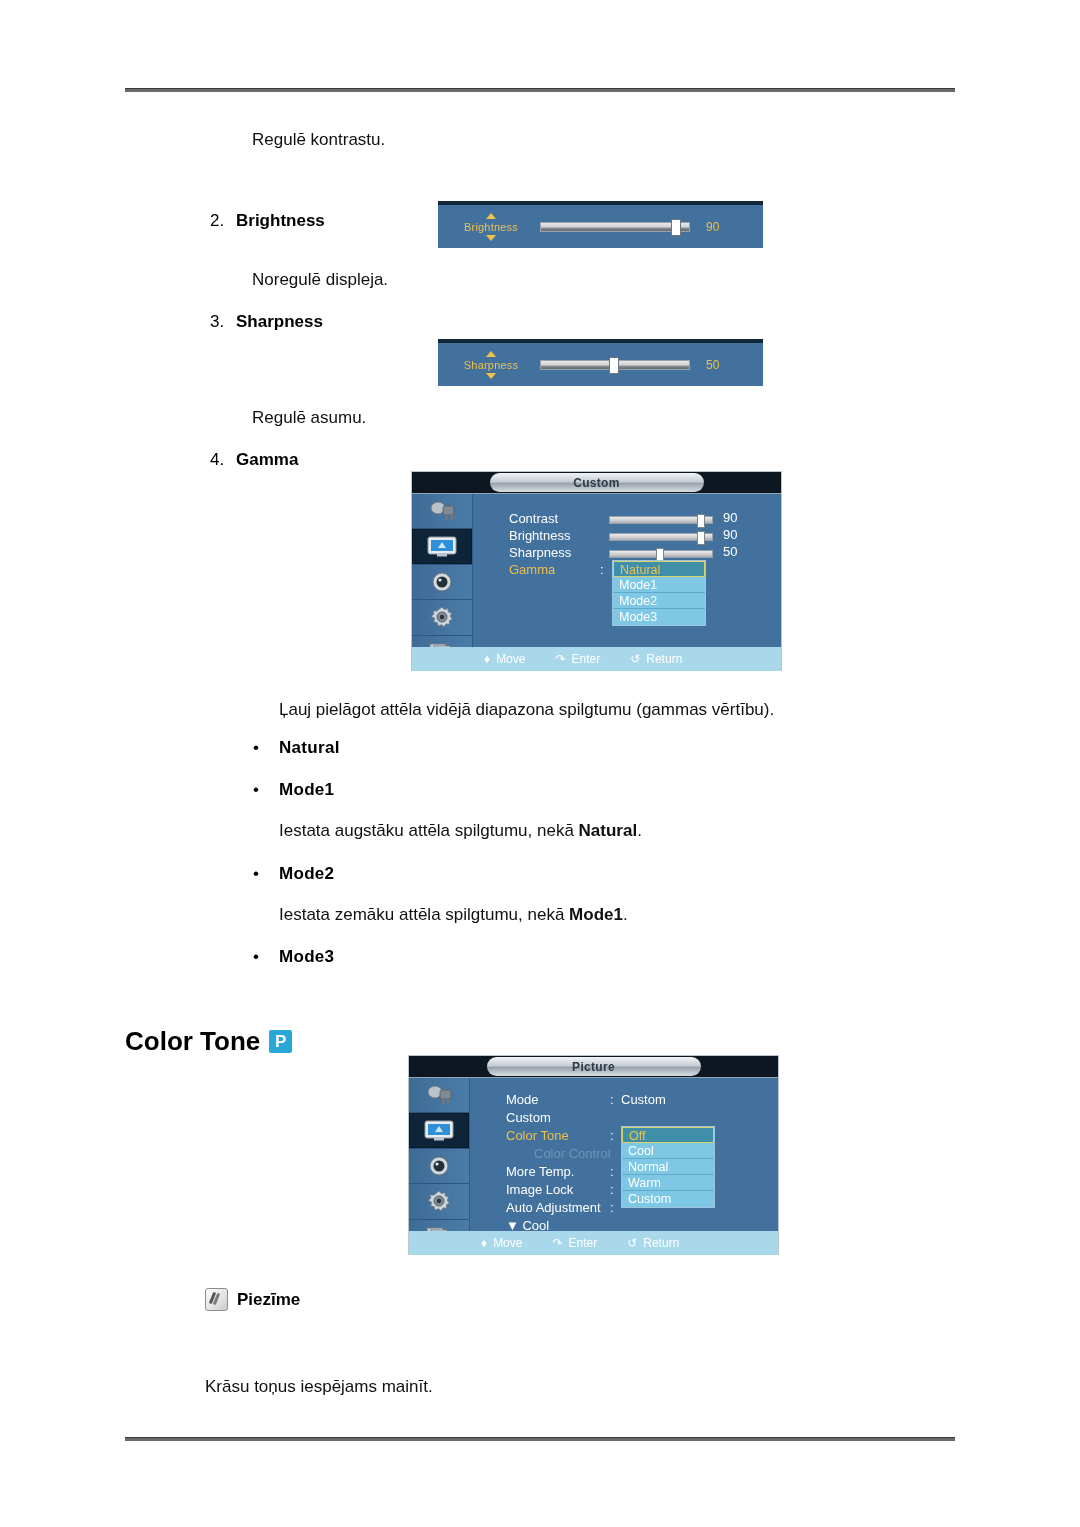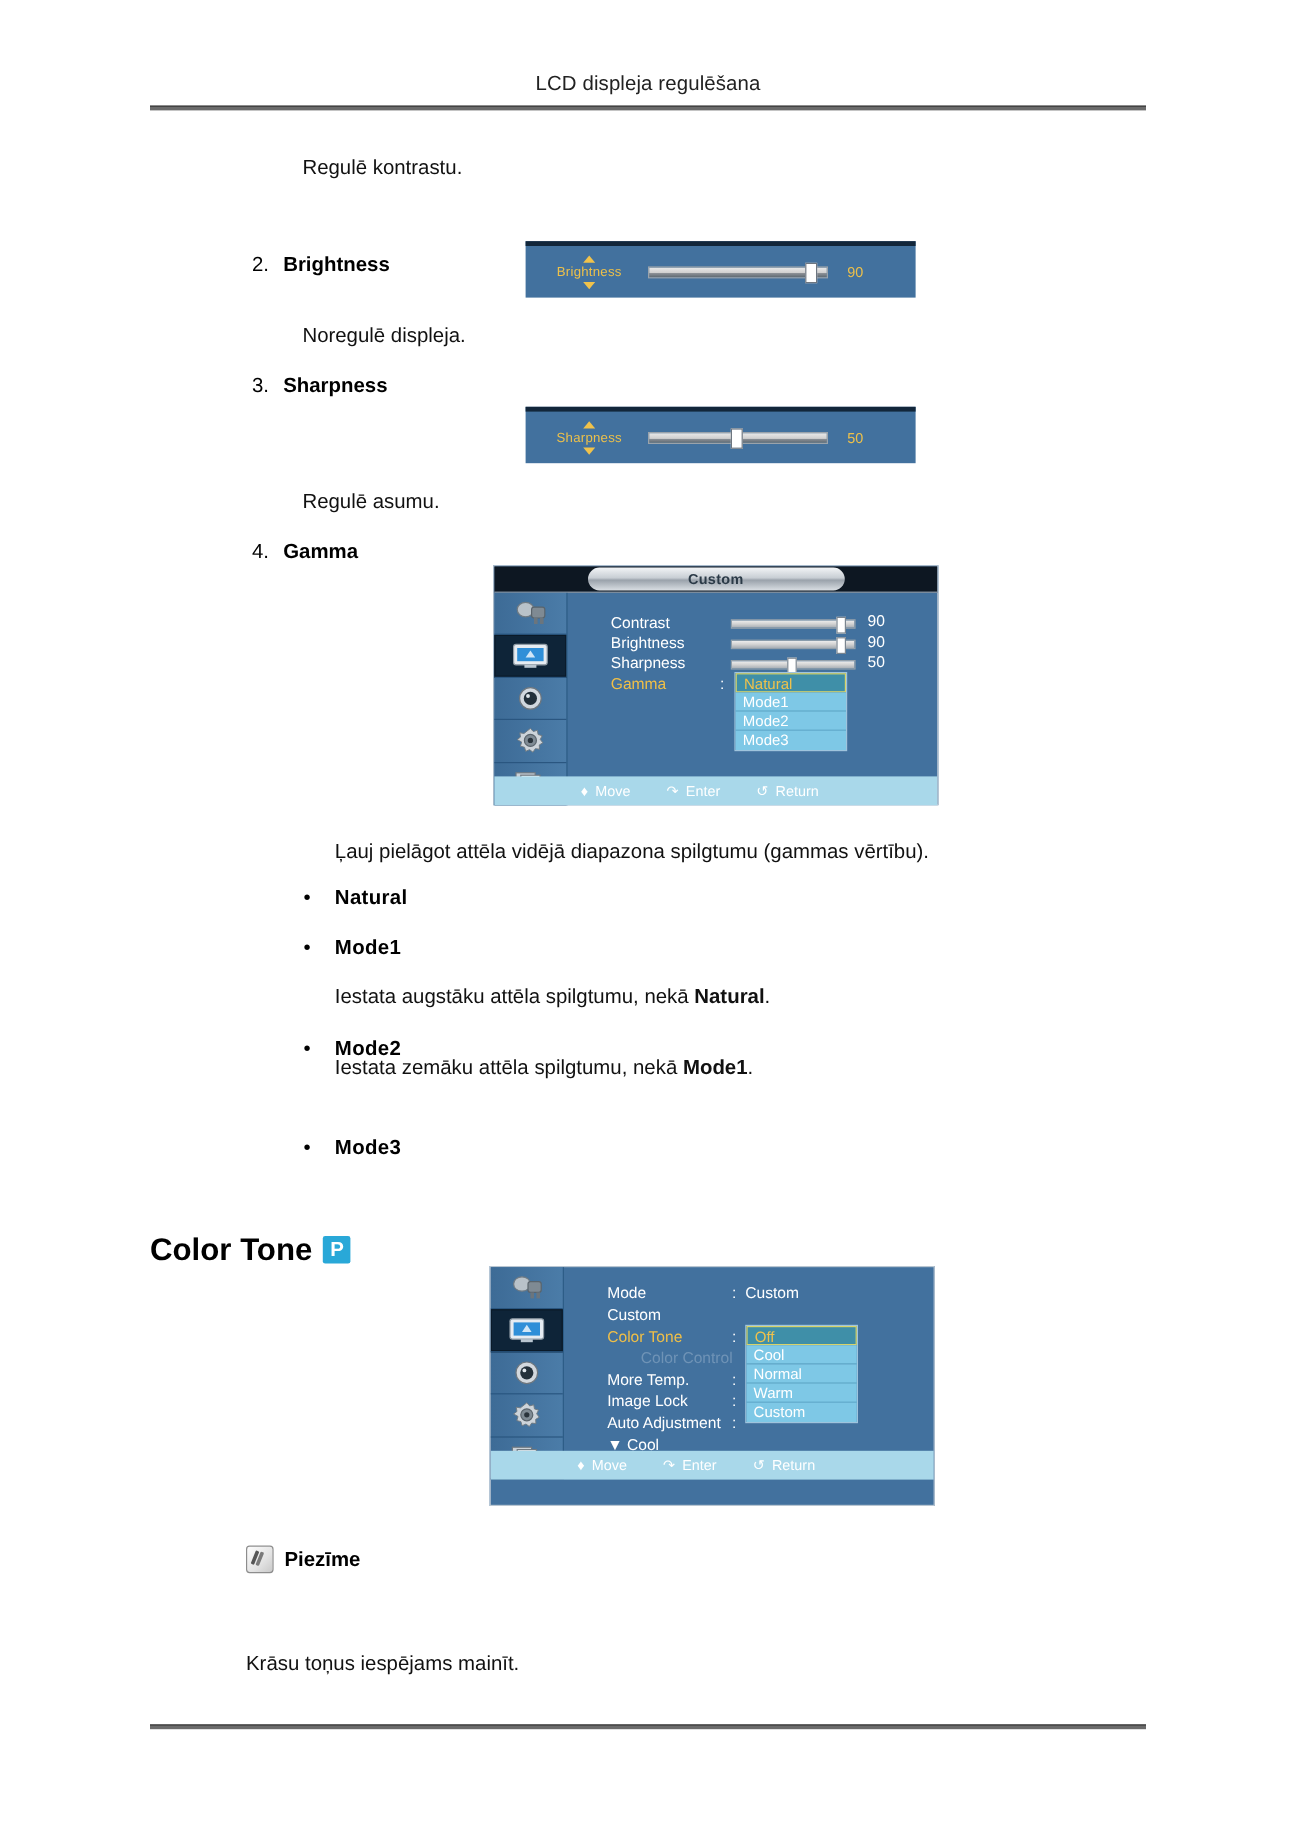--- a/index.html
+++ b/index.html
@@ -172,7 +172,6 @@
 
 <div class="page">
 
-  <div class="runhead">LCD displeja regulēšana</div>
   <div class="rule-top"></div>
 
   <div class="para" style="left:252px;top:129px;">Regulē kontrastu.</div>

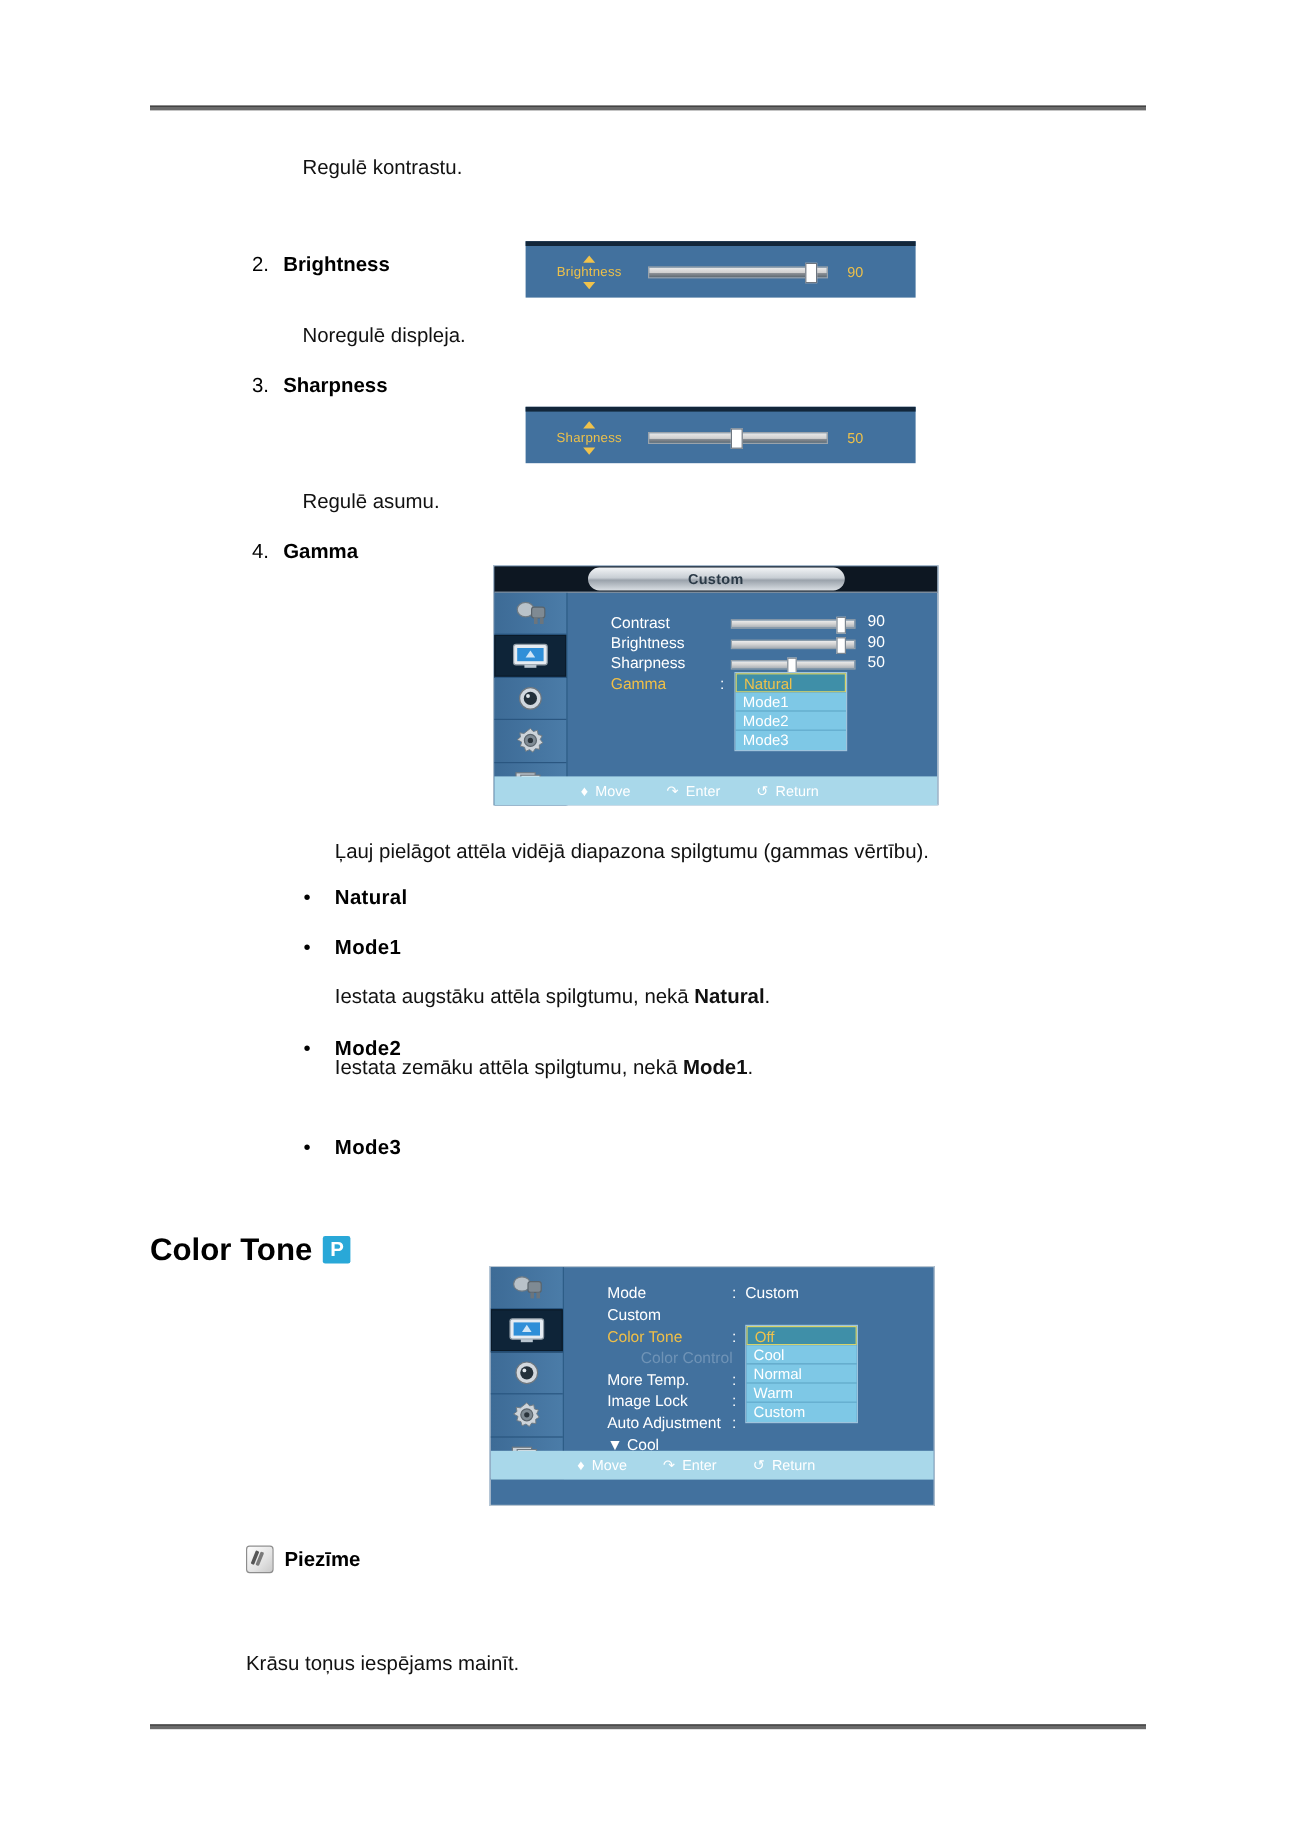--- a/index.html
+++ b/index.html
@@ -326,7 +326,7 @@
   <div class="bullethead" style="left:253px;top:864px;">
     <span class="dot">•</span><span class="lbl">Mode2</span>
   </div>
-  <div class="para" style="left:279px;top:879px;">
+  <div class="para" style="left:279px;top:904px;">
     <span>Iestata zemāku attēla spilgtumu, nekā </span><b>Mode1</b><span>.</span>
   </div>
 

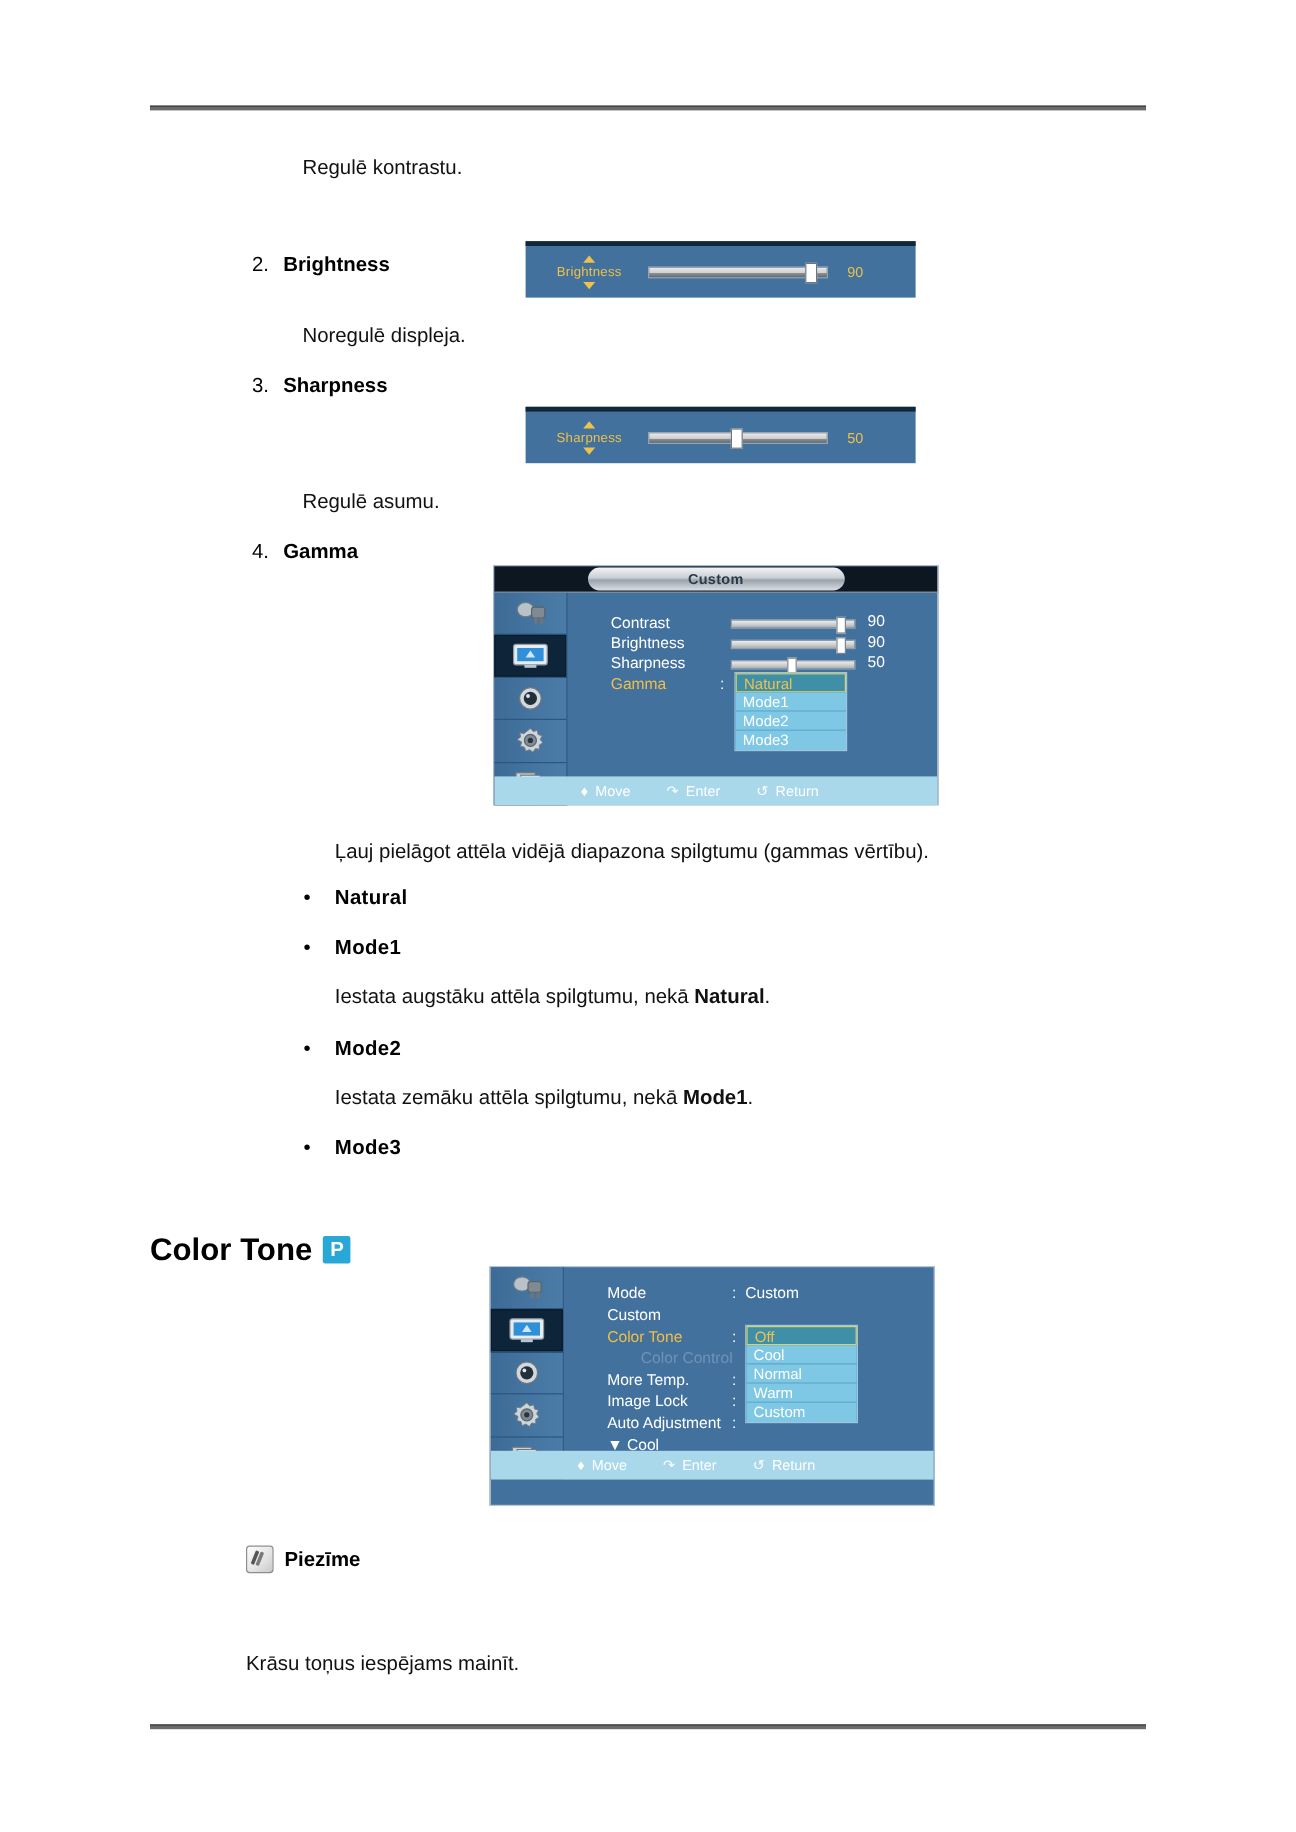--- a/index.html
+++ b/index.html
@@ -340,6 +340,9 @@
   </div>
 
   <div class="osd-menu" style="left:408px;top:1055px;width:371px;height:200px;">
+    <div class="osd-title">
+      <div class="pill">Picture</div>
+    </div>
     <div class="osd-body">
       <div class="osd-side">
         <div class="sicon">

